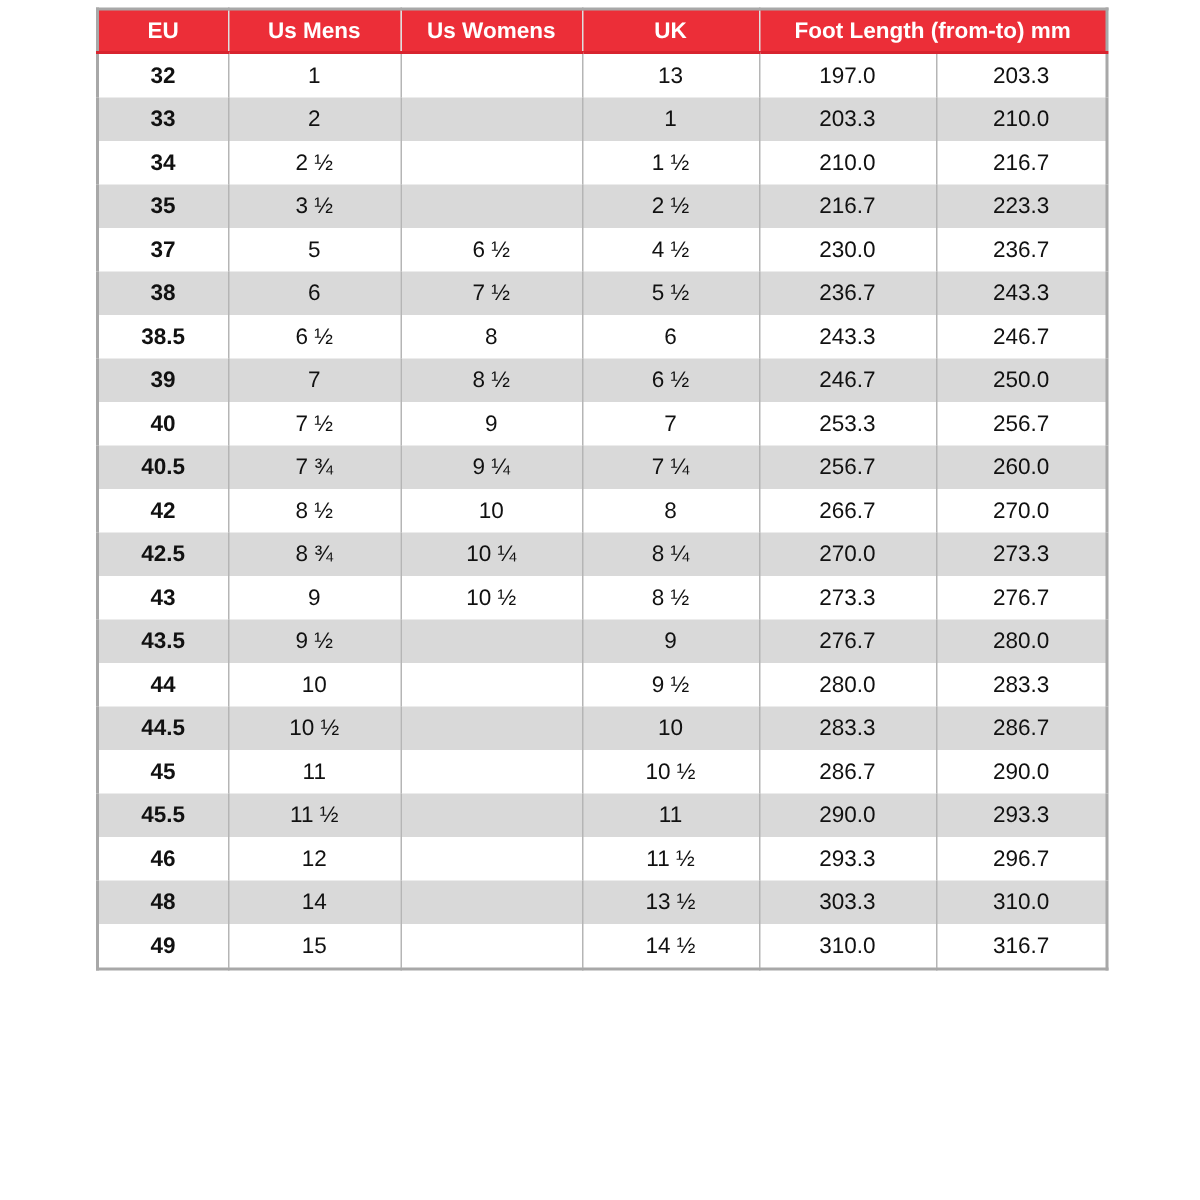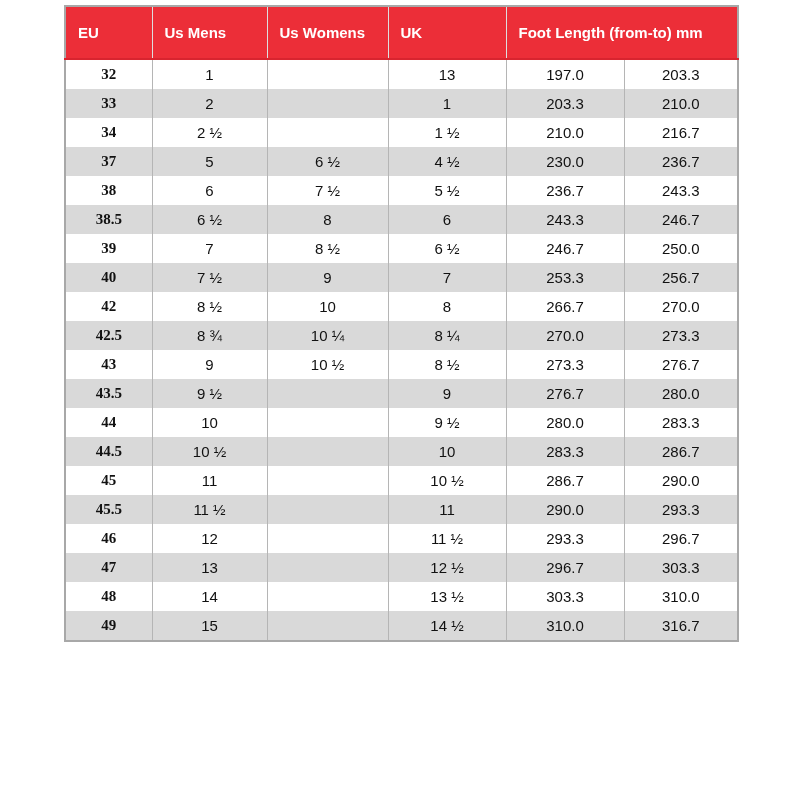--- a/index.html
+++ b/index.html
@@ -33,8 +33,8 @@
     font-weight: bold;
     font-size: 15px;
     height: 27px;
-    padding: 12px;
-    text-align: left;
+    padding: 0;
+    text-align: center;
     border-left: 1px solid #dedede;
     border-bottom: 2px solid #d8242f;
   }

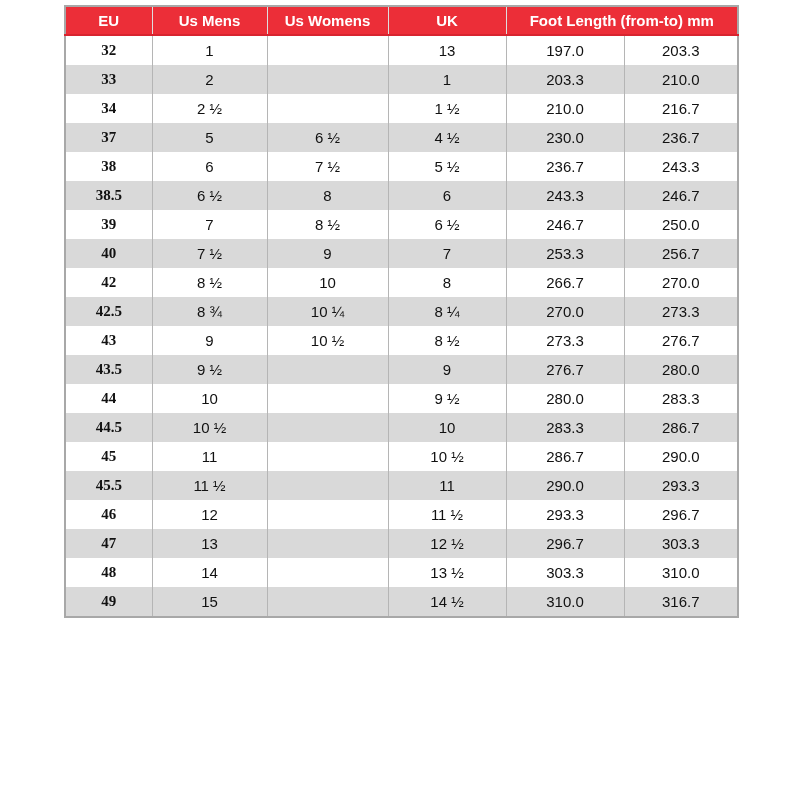--- a/index.html
+++ b/index.html
@@ -52,7 +52,6 @@
   table.size-table td:first-child {
     border-left: none;
     font-weight: bold;
-    font-family: Liberation Serif, serif;
   }
   table.size-table tbody tr:nth-child(even) td {
     background: var(--row-odd-bg, #d9d9d9);

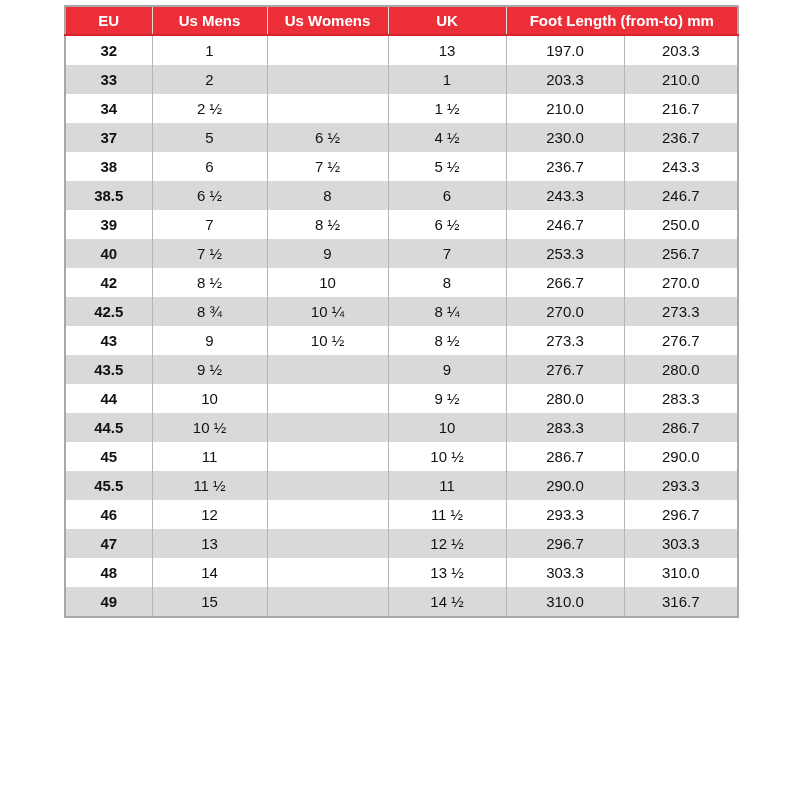--- a/index.html
+++ b/index.html
@@ -105,6 +105,14 @@
           <td>216.7</td>
         </tr>
         <tr>
+          <td>35</td>
+          <td>3 ½</td>
+          <td></td>
+          <td>2 ½</td>
+          <td>216.7</td>
+          <td>223.3</td>
+        </tr>
+        <tr>
           <td>37</td>
           <td>5</td>
           <td>6 ½</td>

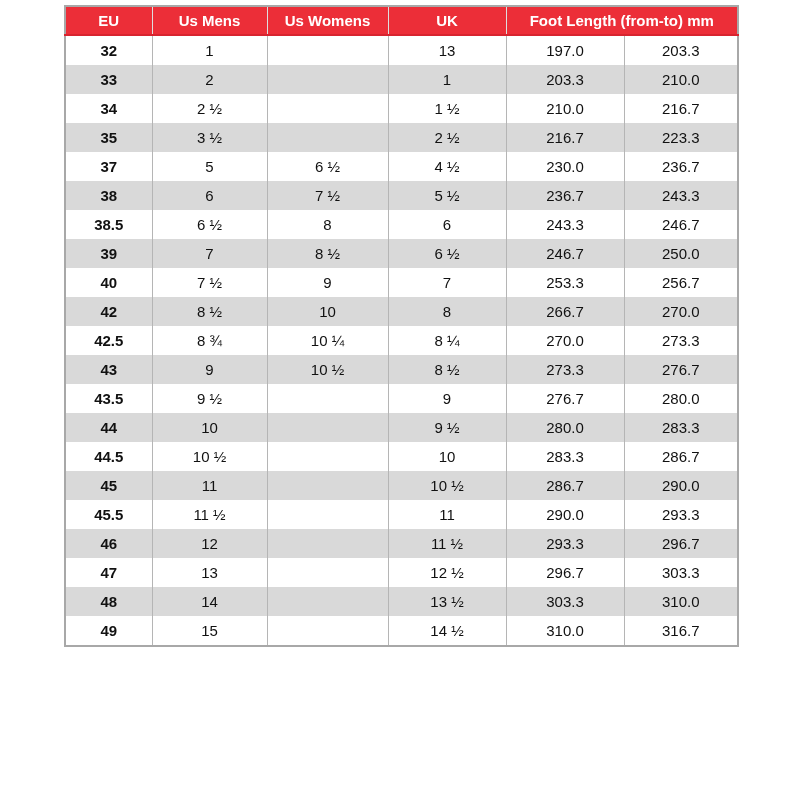--- a/index.html
+++ b/index.html
@@ -153,6 +153,14 @@
           <td>256.7</td>
         </tr>
         <tr>
+          <td>40.5</td>
+          <td>7 ¾</td>
+          <td>9 ¼</td>
+          <td>7 ¼</td>
+          <td>256.7</td>
+          <td>260.0</td>
+        </tr>
+        <tr>
           <td>42</td>
           <td>8 ½</td>
           <td>10</td>

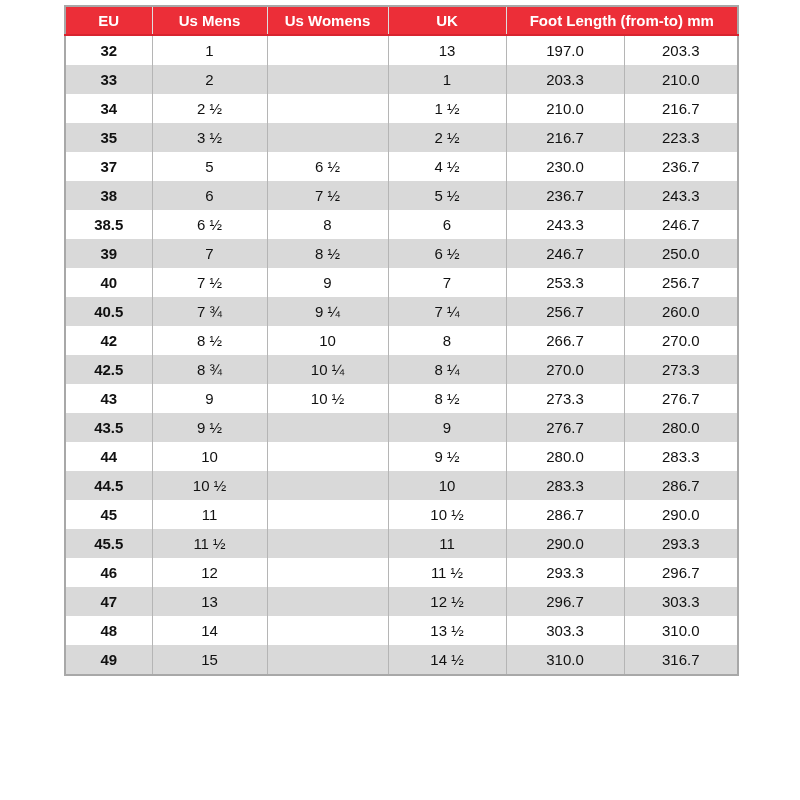--- a/index.html
+++ b/index.html
@@ -233,14 +233,6 @@
           <td>296.7</td>
         </tr>
         <tr>
-          <td>47</td>
-          <td>13</td>
-          <td></td>
-          <td>12 ½</td>
-          <td>296.7</td>
-          <td>303.3</td>
-        </tr>
-        <tr>
           <td>48</td>
           <td>14</td>
           <td></td>

